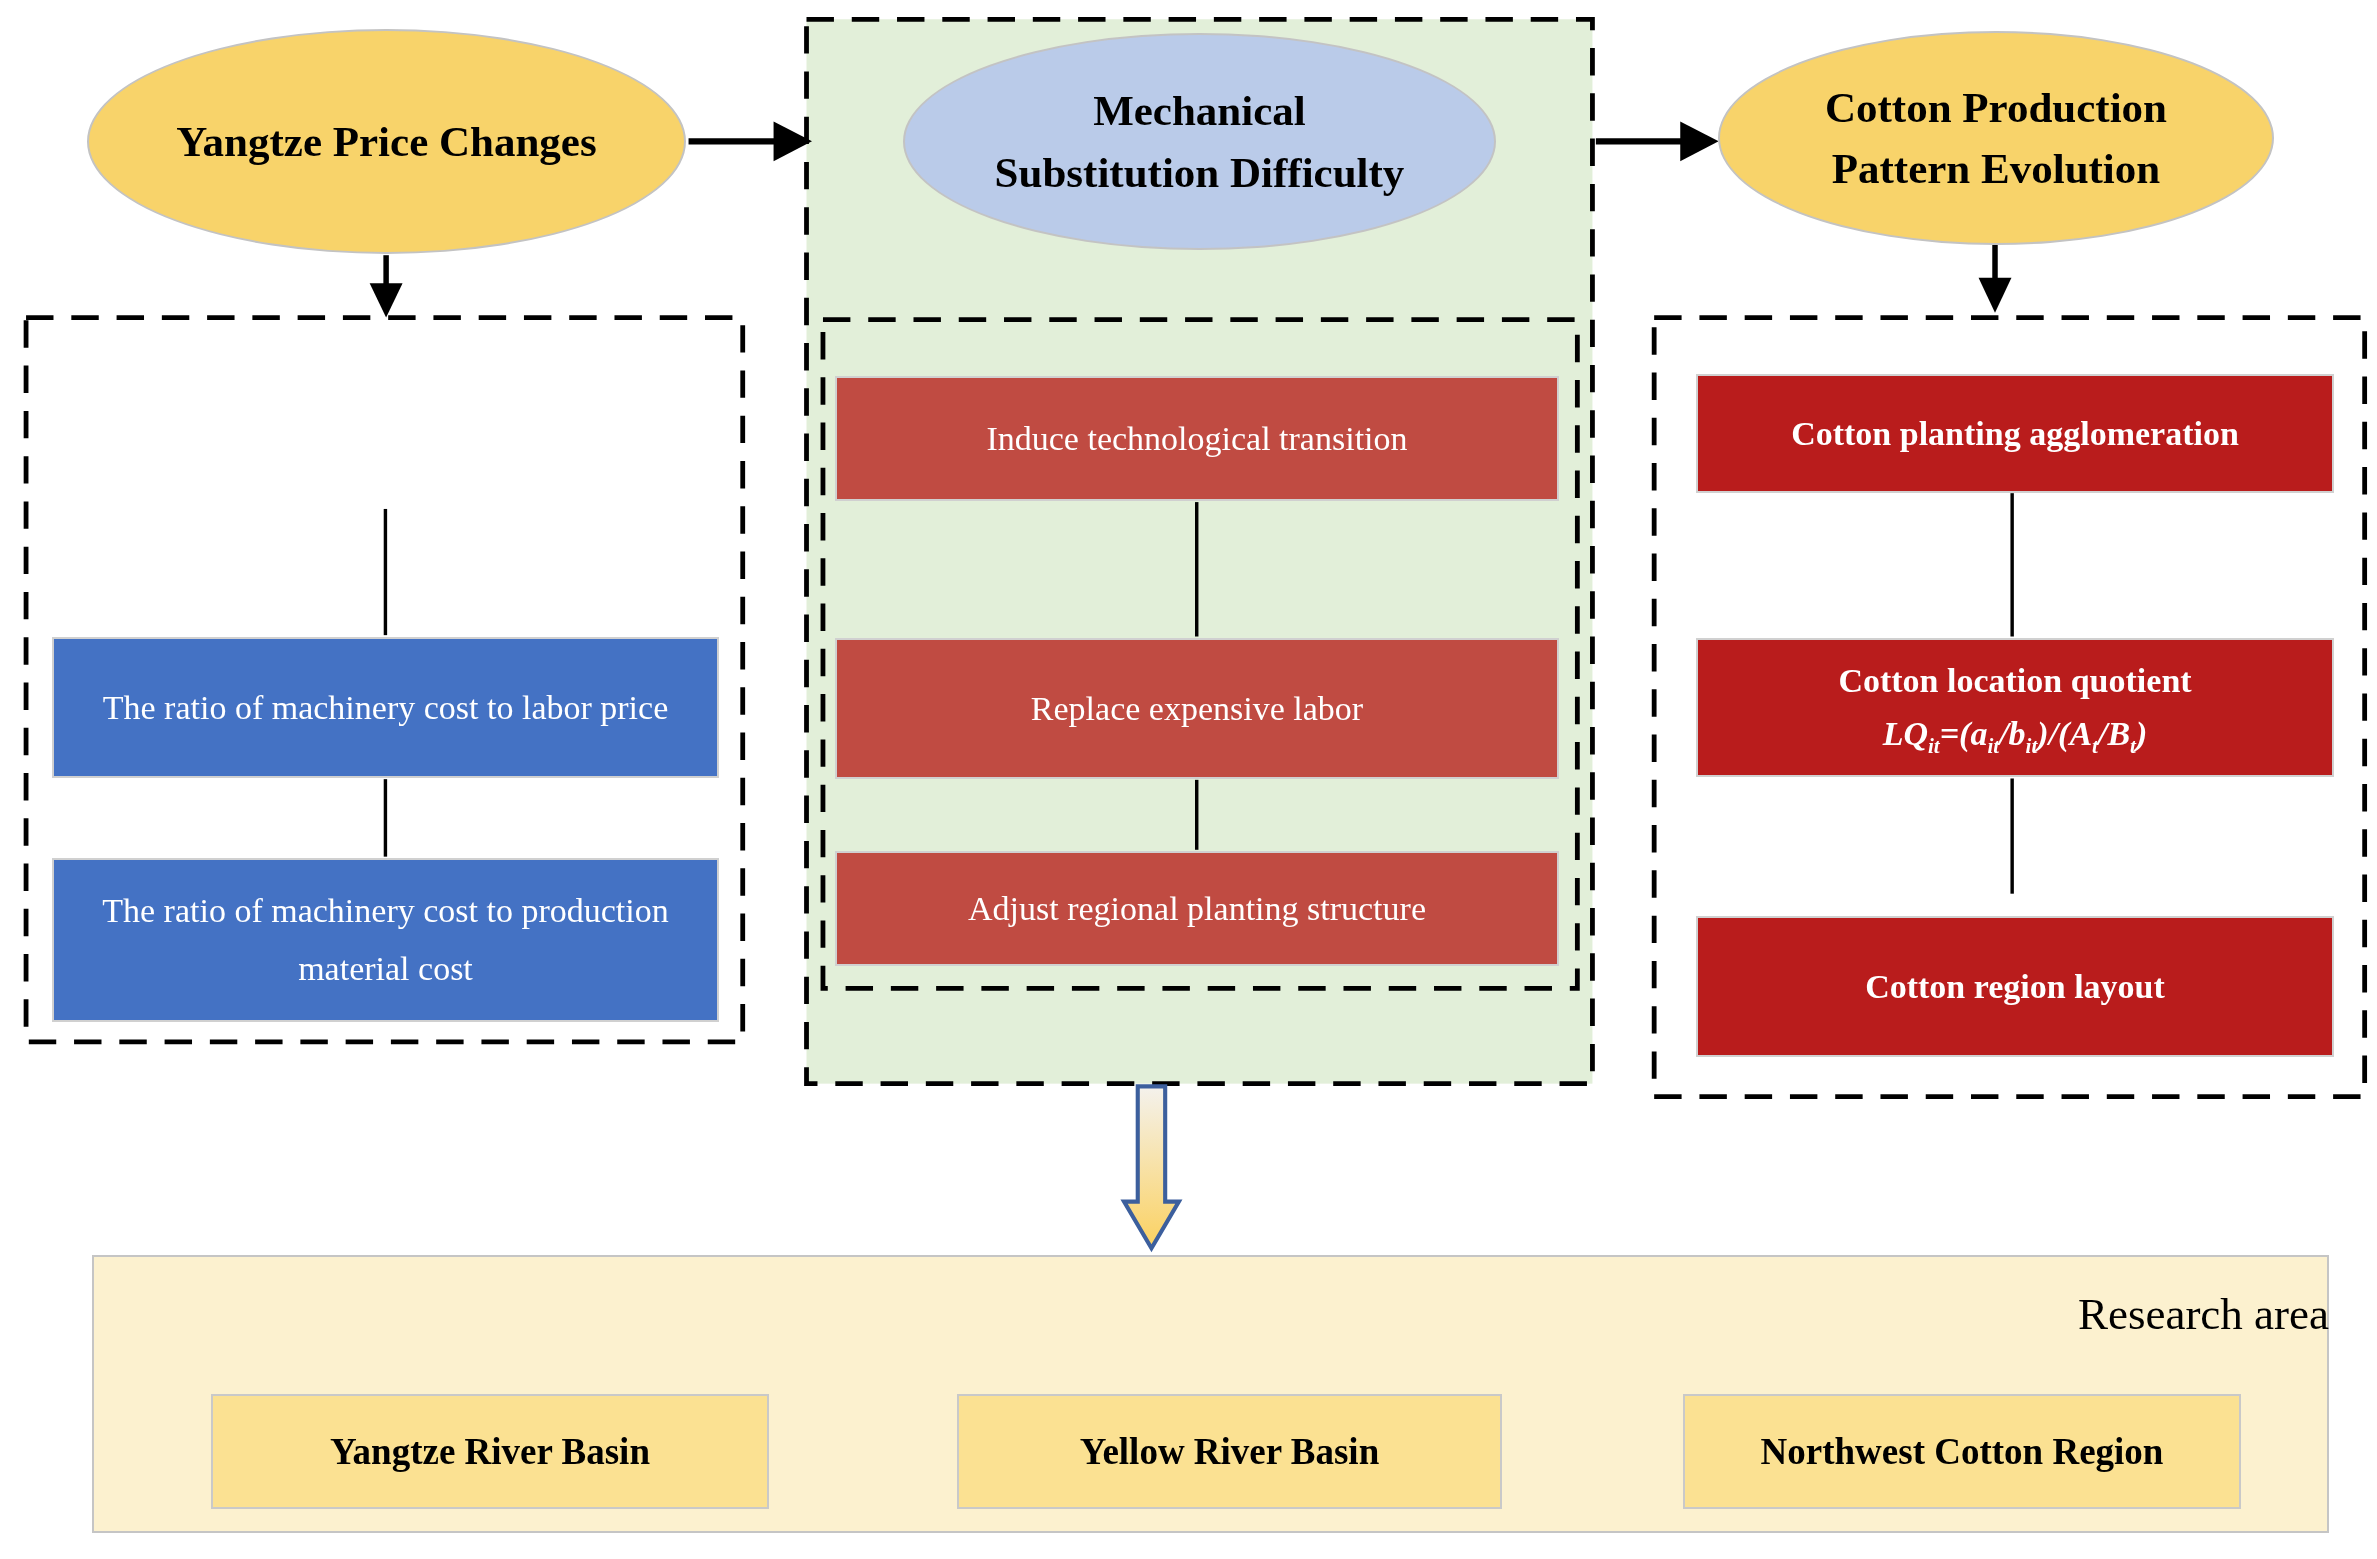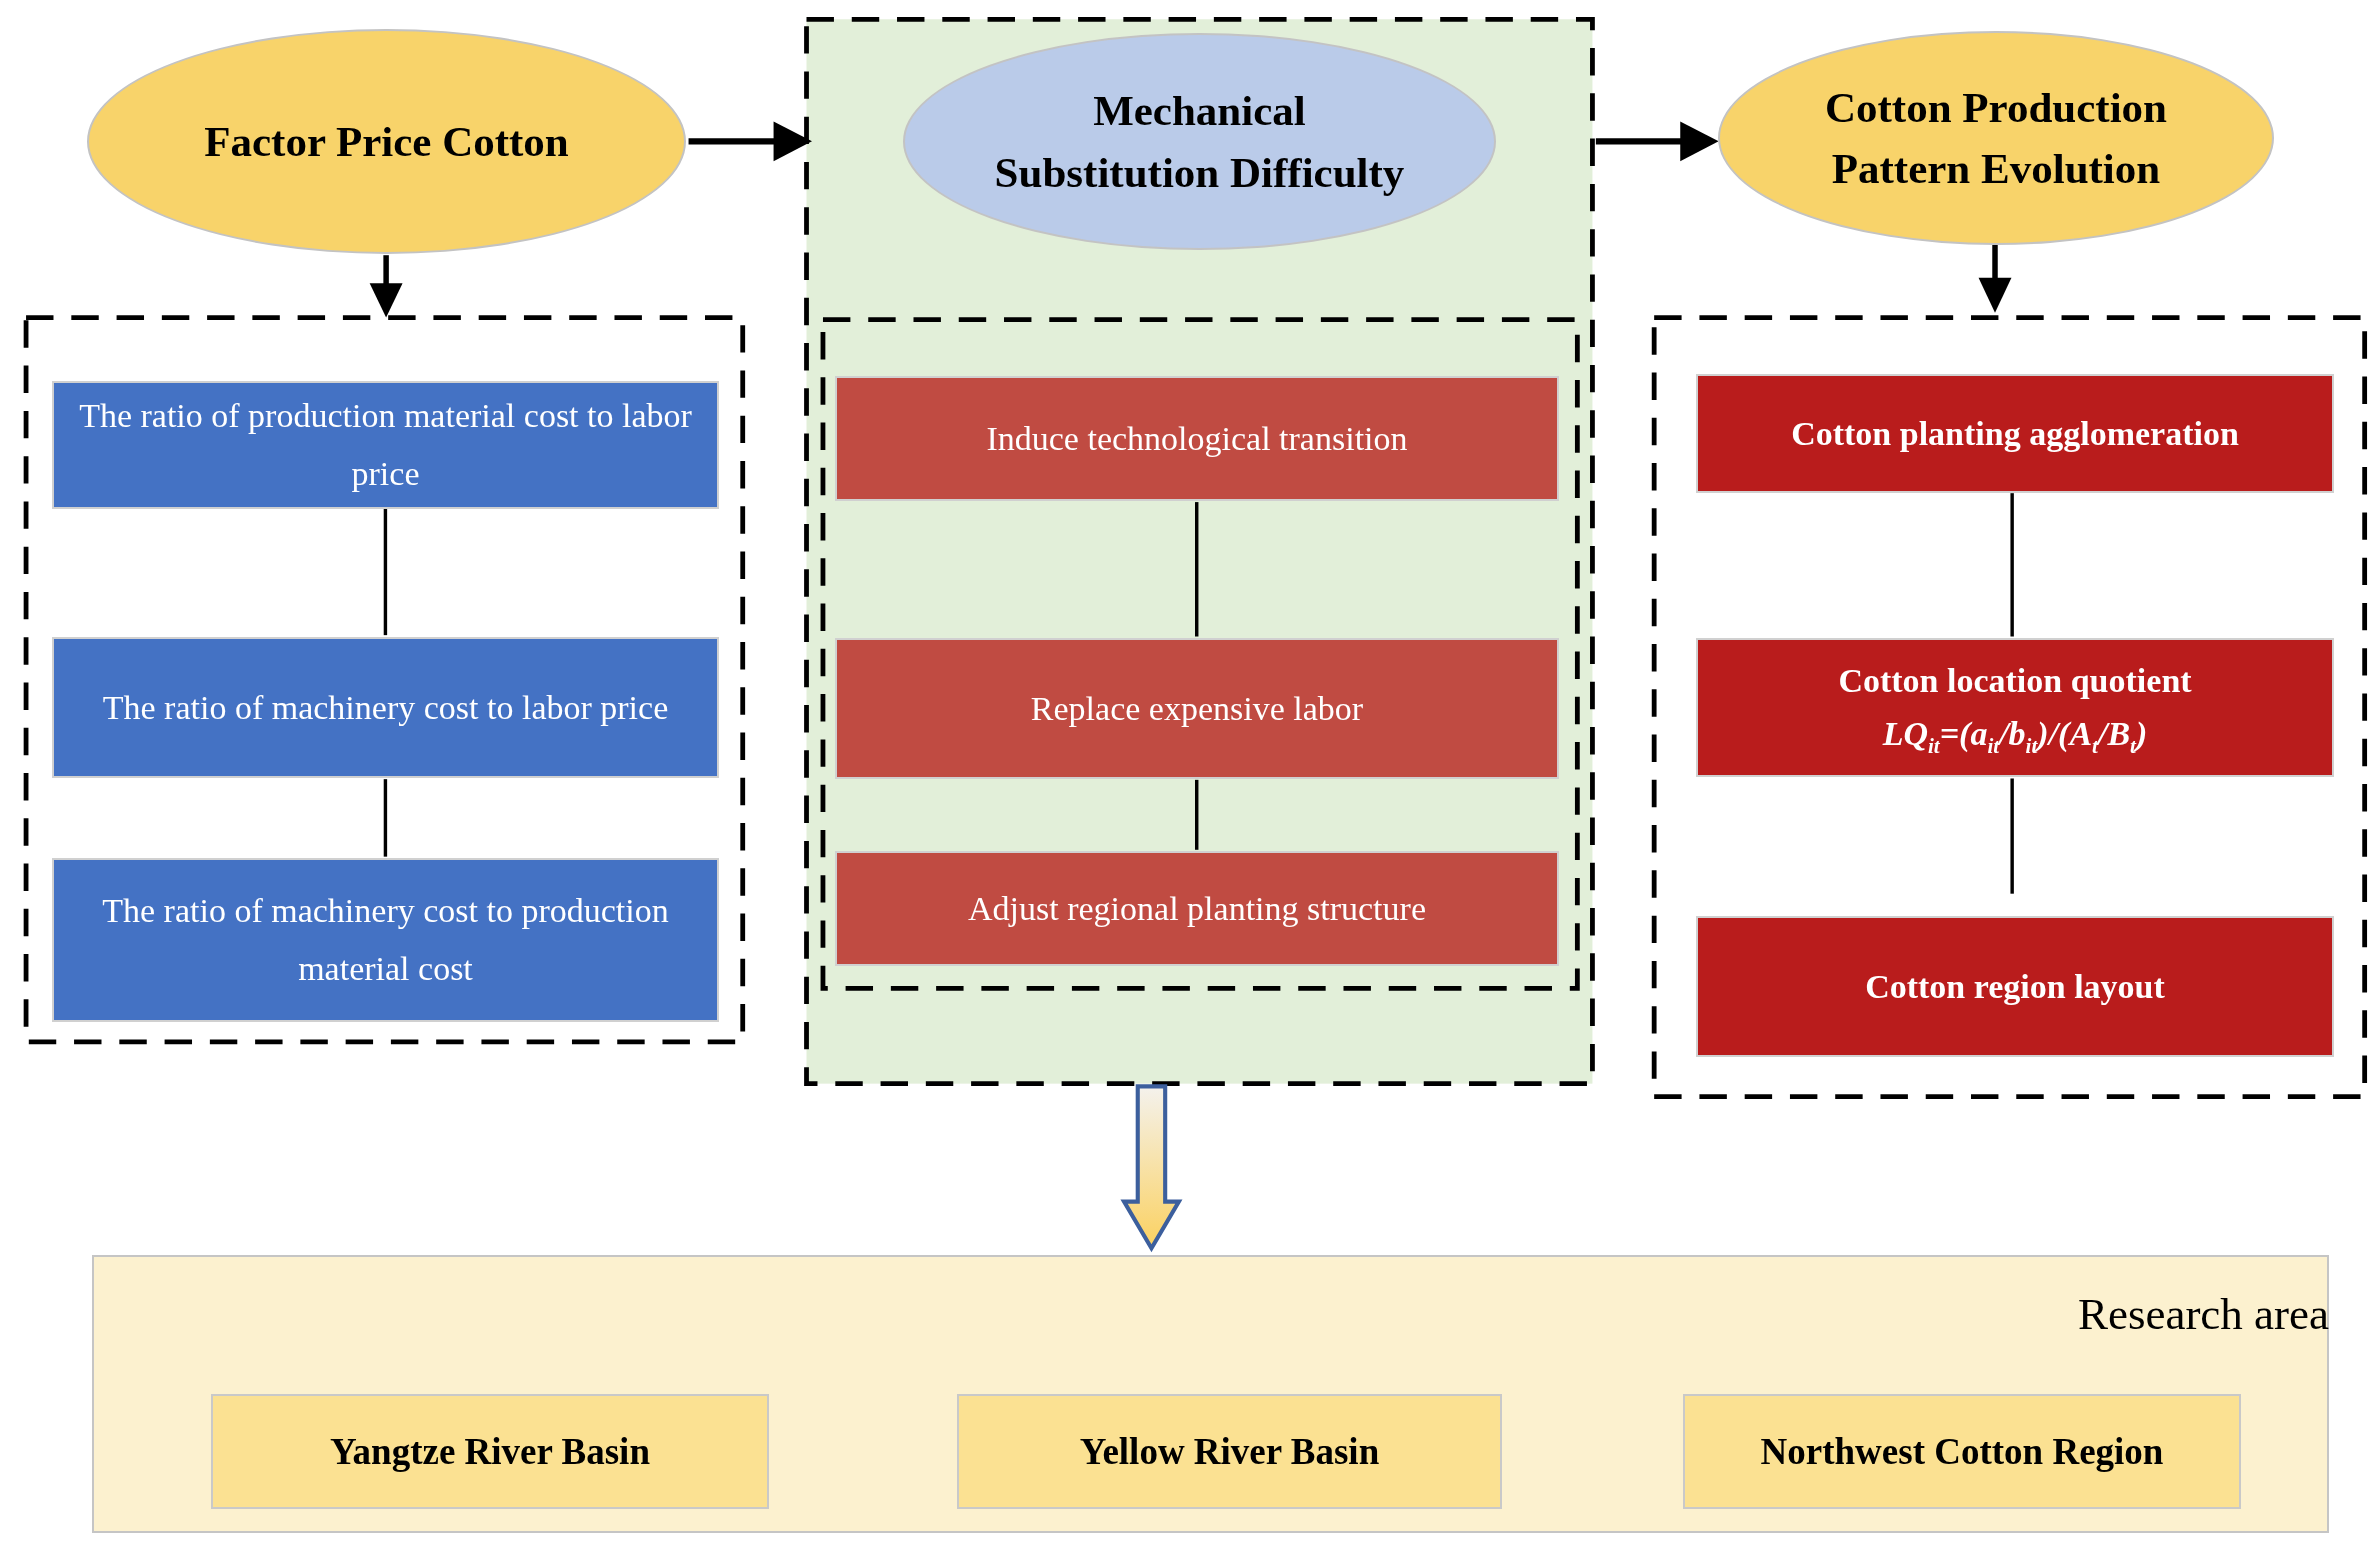--- a/index.html
+++ b/index.html
@@ -130,7 +130,7 @@
   </svg>
 
   <div class="ellipse el-yellow" style="left:87px; top:29px; width:599px; height:225px;">
-    <span>Factor Price Cotton</span>
+    <span>Yangtze Price Changes</span>
   </div>
 
   <div class="ellipse el-blue" style="left:903px; top:33px; width:593px; height:217px;">

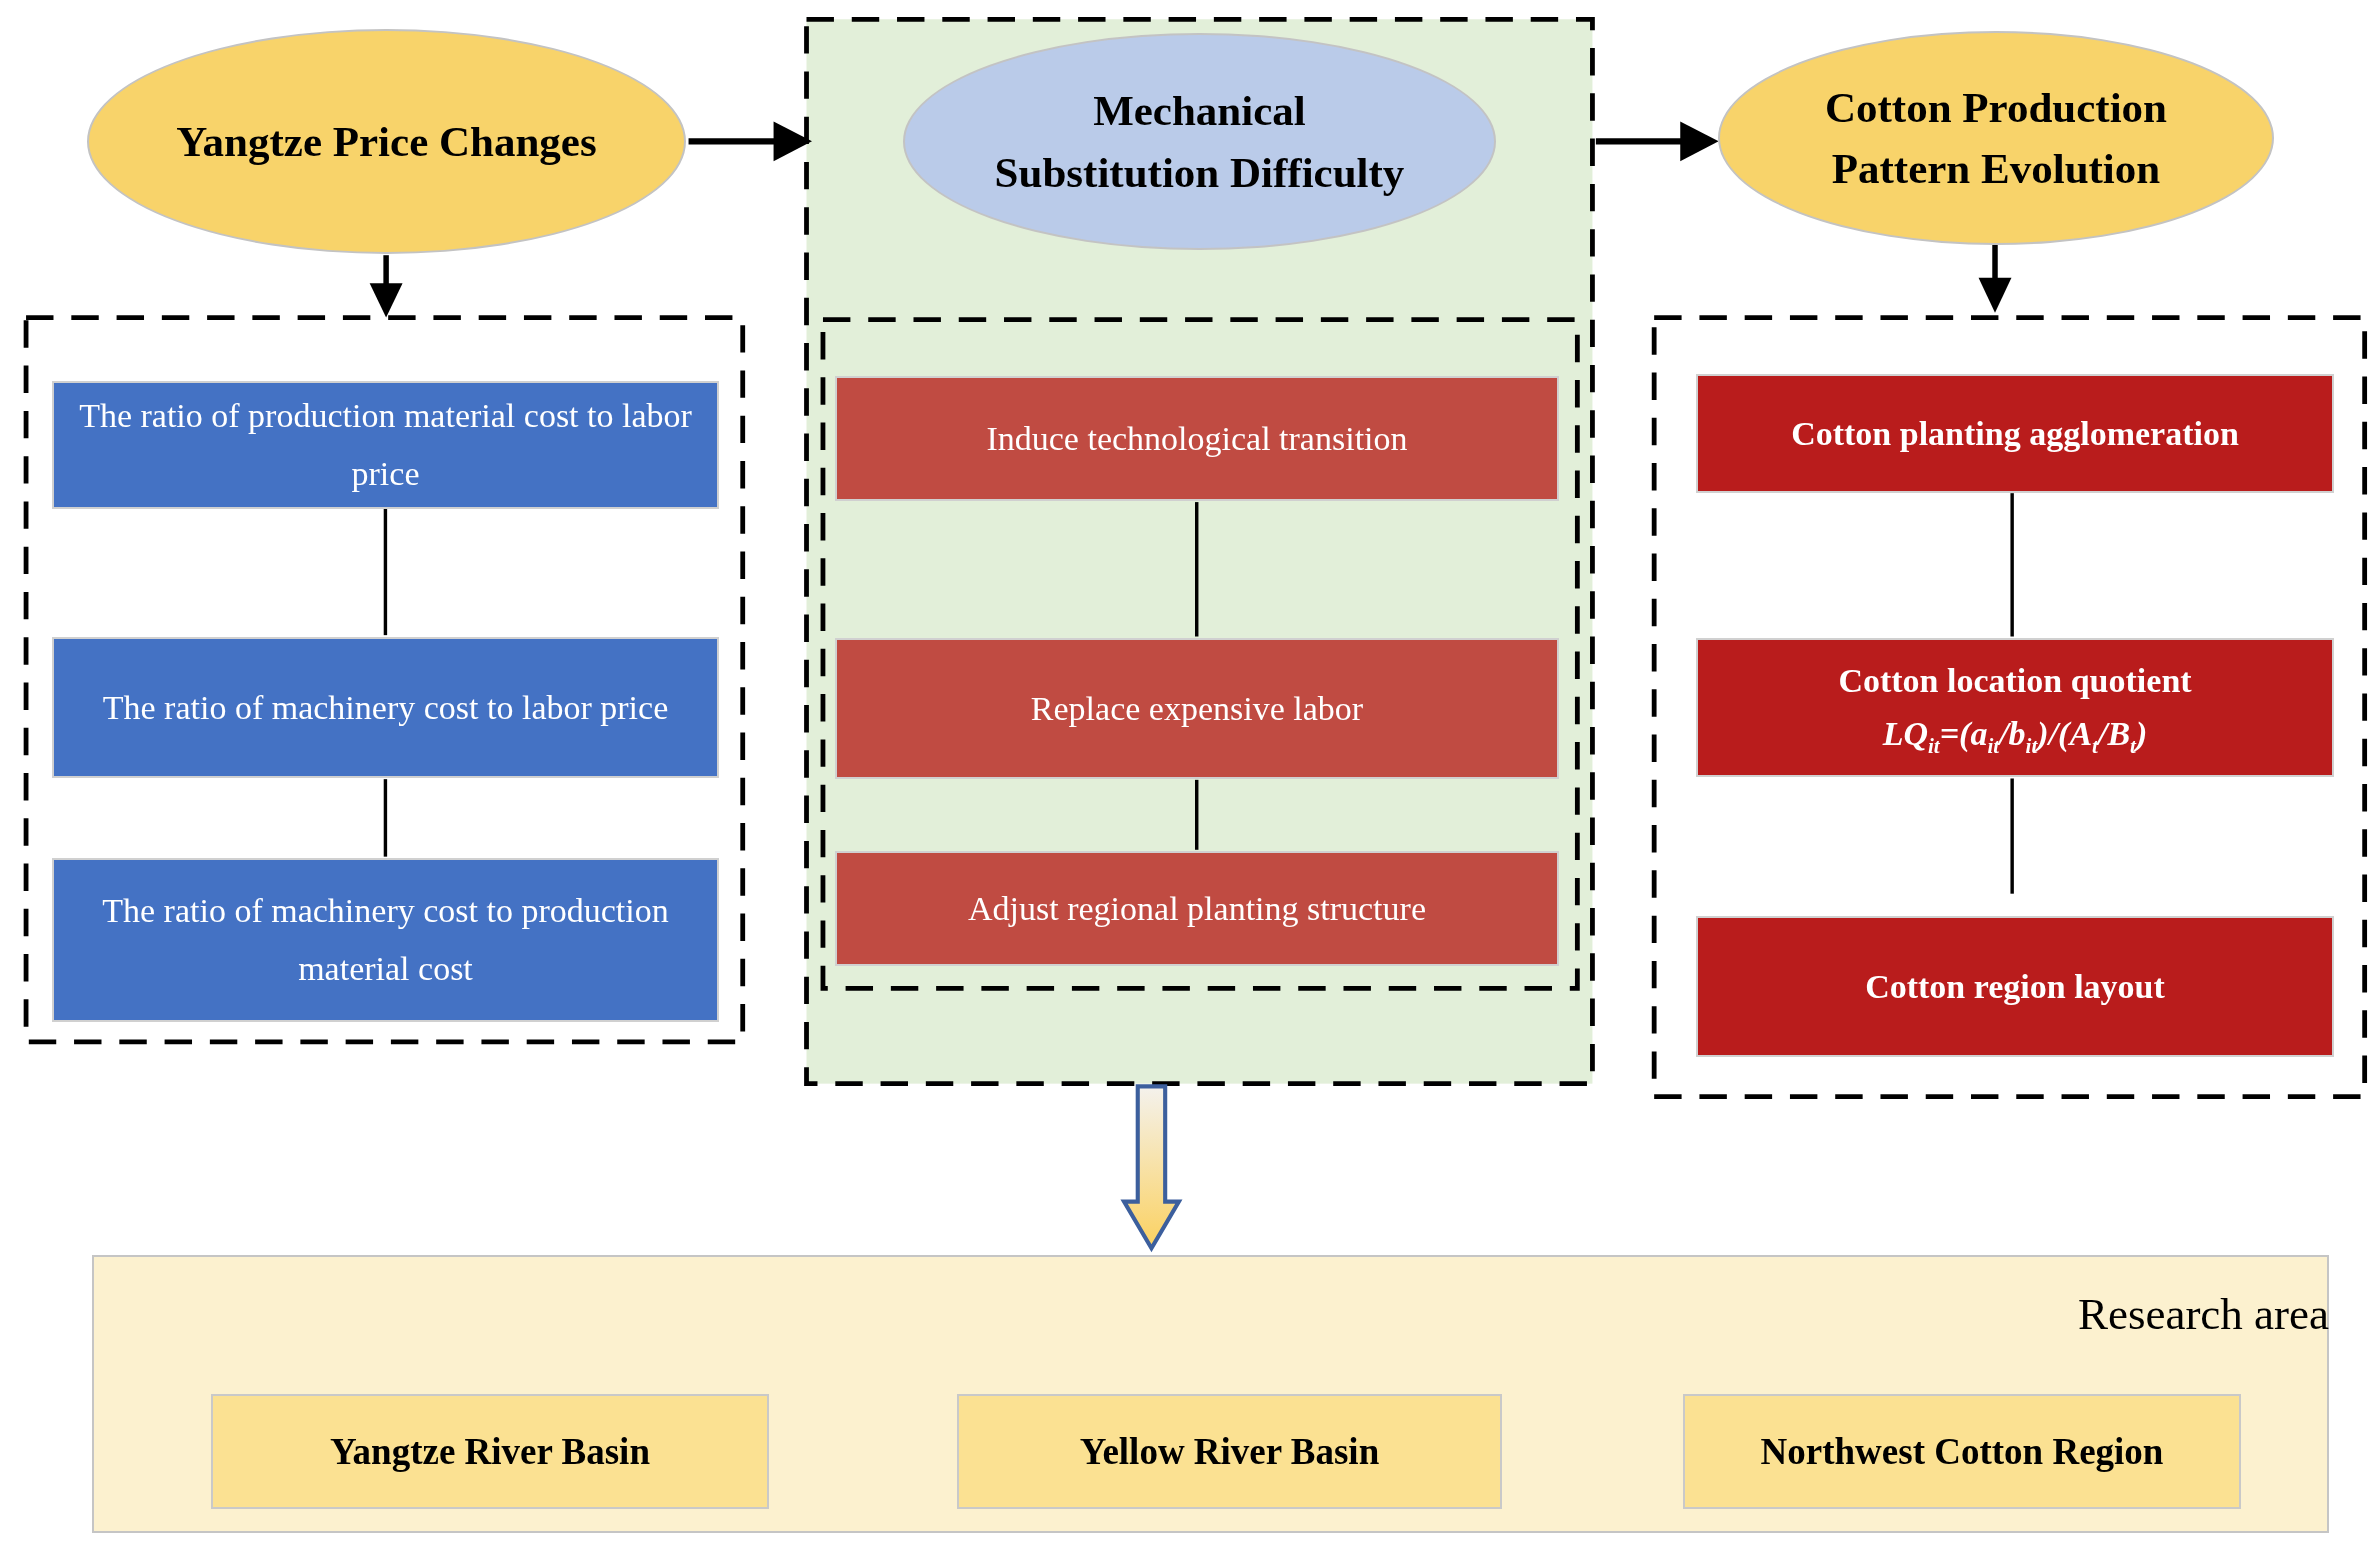--- a/index.html
+++ b/index.html
@@ -143,9 +143,6 @@
     <span style="display:block;font-family:Liberation Serif, serif;">Pattern Evolution</span>
   </div>
 
-  <div class="box blue" style="left:52px; top:381px; width:667px; height:128px;">
-    <span>The ratio of production material cost to labor price</span>
-  </div>
   <div class="box blue" style="left:52px; top:637px; width:667px; height:141px;">
     <span>The ratio of machinery cost to labor price</span>
   </div>

